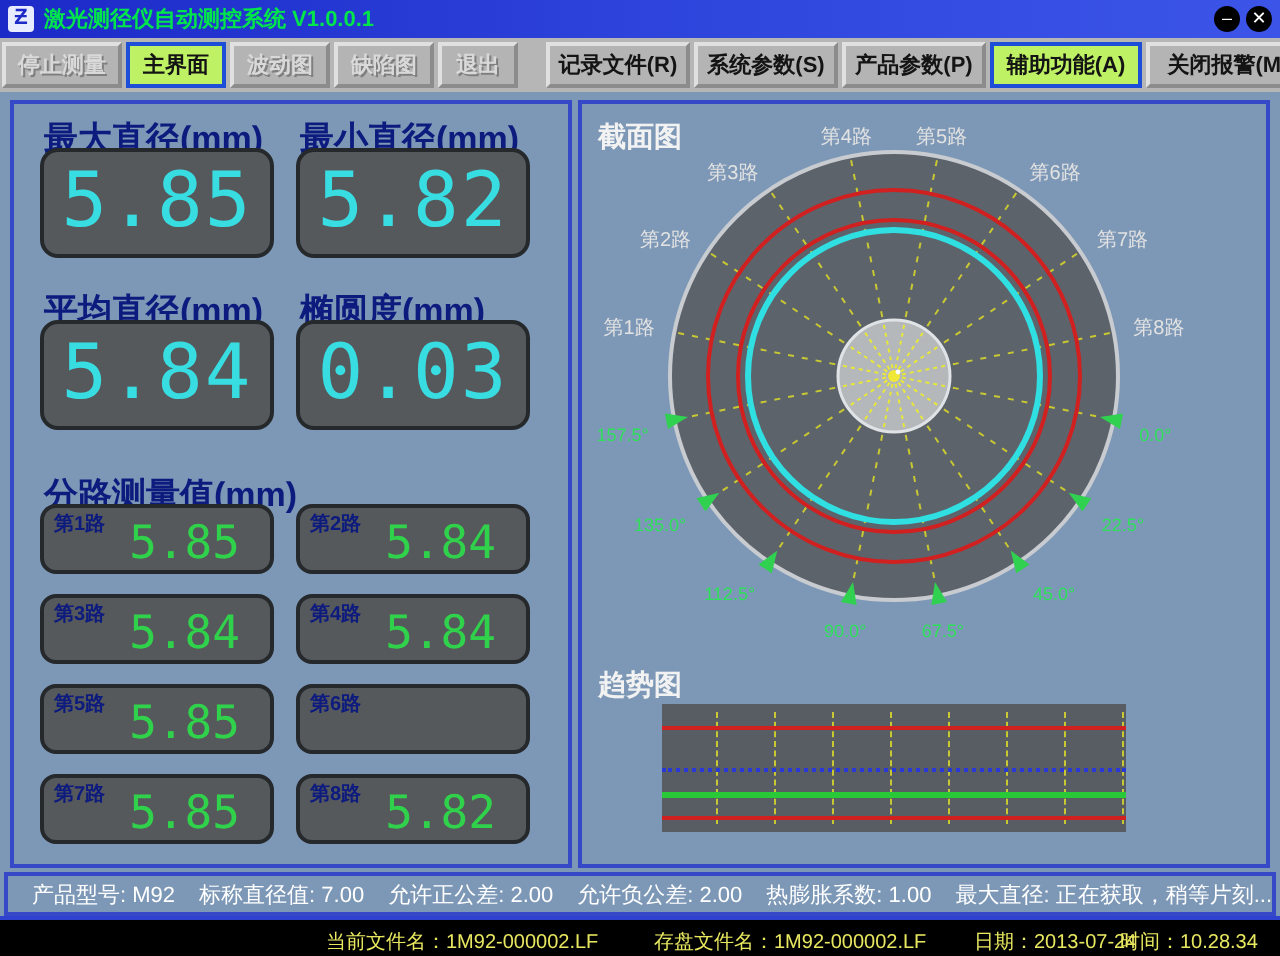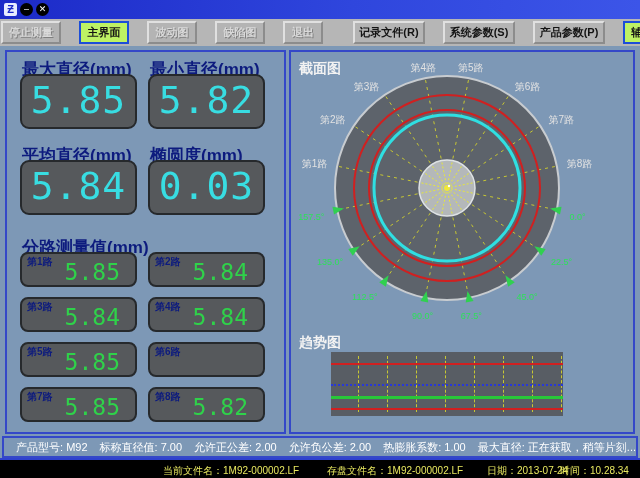--- a/index.html
+++ b/index.html
@@ -68,6 +68,7 @@
 
   <div class="titlebar">
     <div class="app-icon">Ƶ</div>
+    <div class="title-text">激光测径仪自动测控系统  V1.0.0.1</div>
     <div class="win-btn">–</div>
     <div class="win-btn">✕</div>
   </div>

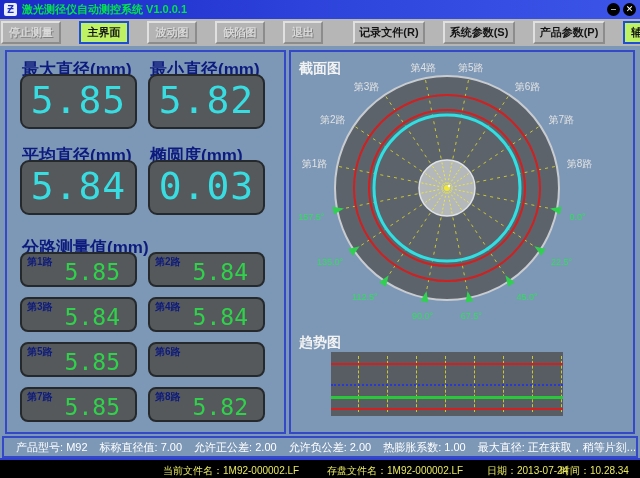--- a/index.html
+++ b/index.html
@@ -19,7 +19,7 @@
   
   .menubar{position:absolute;left:0;top:19px;width:660px;height:27px;background:#b6b6b6;
     display:flex;align-items:center;padding-left:1px;}
-  .mbtn{height:23px;margin-right:18px;background:#b4b4b4;border:2px outset #e0e0e0;
+  .mbtn{height:23px;margin-right:2px;background:#b4b4b4;border:2px outset #e0e0e0;
     font-size:11px;font-weight:bold;color:#141414;display:flex;align-items:center;
     justify-content:center;box-sizing:border-box;flex:none;white-space:nowrap;overflow:hidden;}
   .mbtn.disabled{color:#d9d9d9;text-shadow:1px 1px 0 #7f7f7f;}

